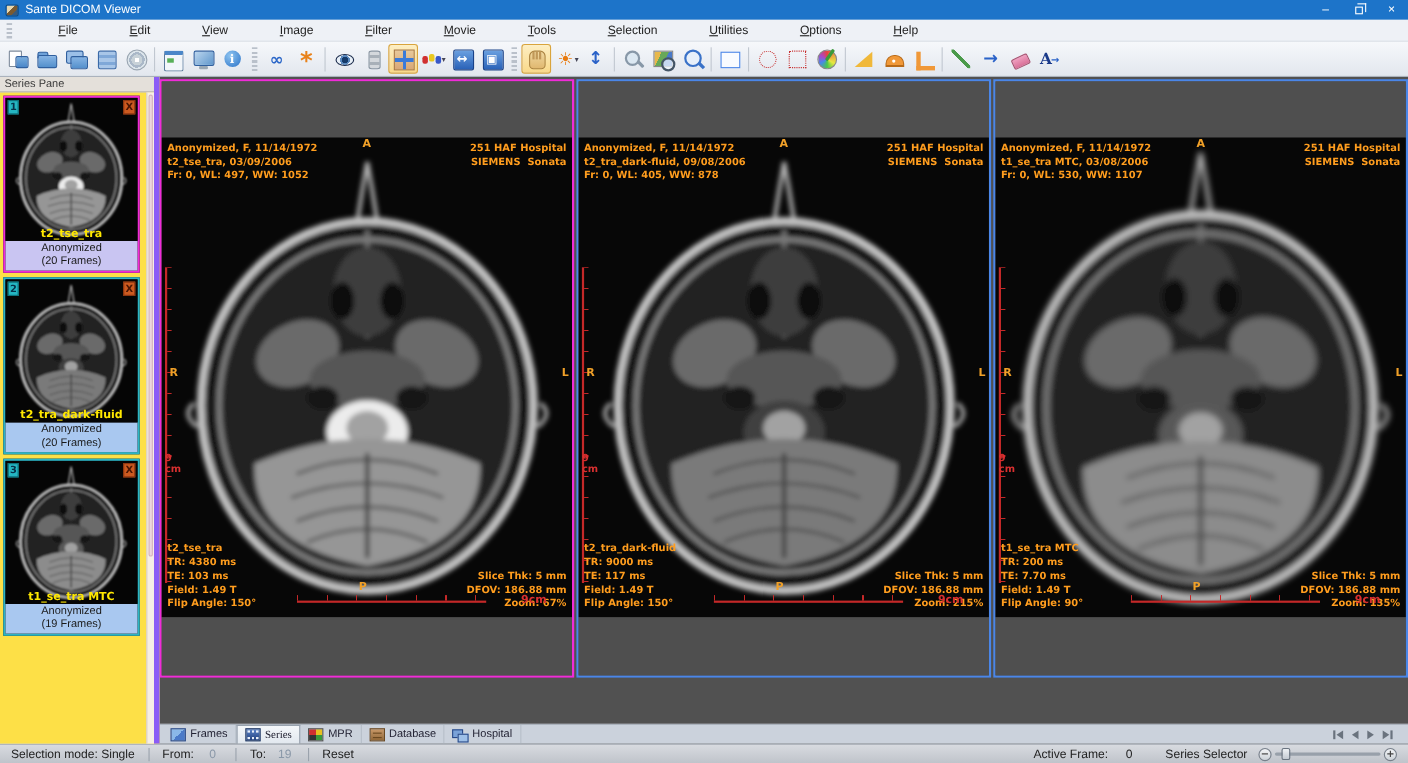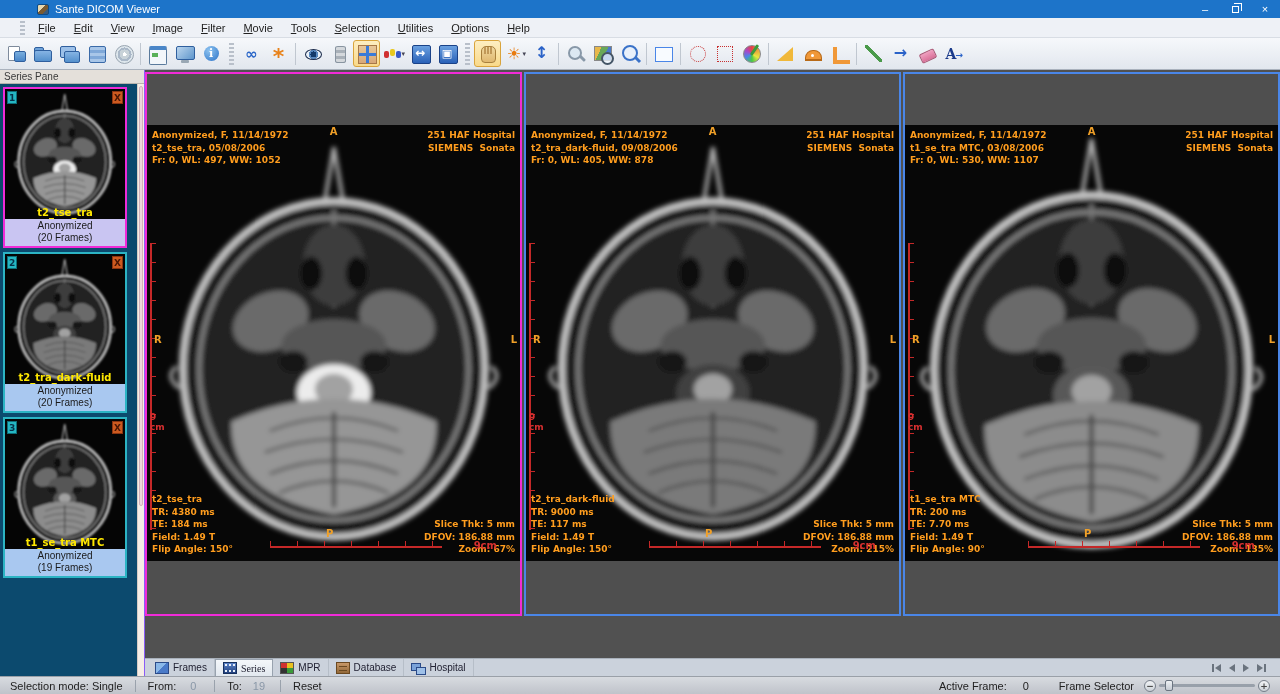--- a/index.html
+++ b/index.html
@@ -7,7 +7,7 @@
   #app{width:1280px;height:694px;display:flex;flex-direction:column;font-family:"Liberation Sans","DejaVu Sans",sans-serif;overflow:hidden;background:#e9edf3;}
 
   
-  .titlebar{height:18px;background:#1d74c9;display:flex;align-items:center;color:#fff;font-size:11px;flex:0 0 auto;padding-left:32px;}
+  .titlebar{height:18px;background:#1d74c9;display:flex;align-items:center;color:#fff;font-size:11px;flex:0 0 auto;}
   .appicon{width:12px;height:11px;margin:0 6px 0 5px;border-radius:2px;background:linear-gradient(135deg,#e8d8b0 40%,#7a5a30 40% 70%,#3a5a7a 70%);border:1px solid #0e4a84;}
   .win-controls{margin-left:auto;display:flex;height:100%;}
   .wbtn{width:30px;display:flex;align-items:center;justify-content:center;color:#fff;font-size:11px;line-height:1;}

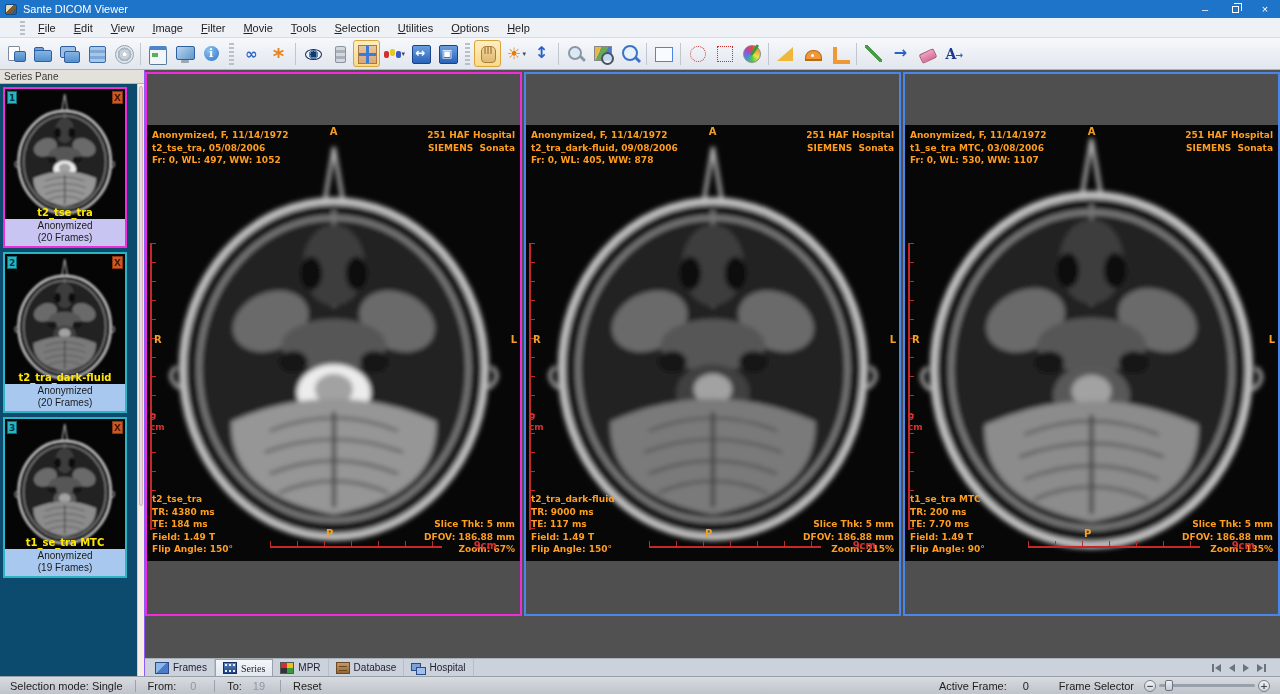--- a/index.html
+++ b/index.html
@@ -15,7 +15,7 @@
   .wbtn-restore i::before{content:'';position:absolute;left:1px;top:-4px;width:7px;height:7px;border:1px solid #fff;border-left:0;border-bottom:0;}
 
   
-  .menubar{height:20px;background:#eef1f6;border-bottom:1px solid #d8dde4;display:flex;align-items:center;font-size:11px;color:#222;flex:0 0 auto;padding-left:16px;}
+  .menubar{height:20px;background:#eef1f6;border-bottom:1px solid #d8dde4;display:flex;align-items:center;font-size:11px;color:#222;flex:0 0 auto;padding-left:2px;gap:29px;}
   .mgrip{width:5px;height:14px;margin:0 4px;background:repeating-linear-gradient(to bottom,#b9c0ca 0 2px,transparent 2px 4px);}
   .menu-item{padding:2px 9px;cursor:default;}
   .menu-item u{text-decoration:underline;}

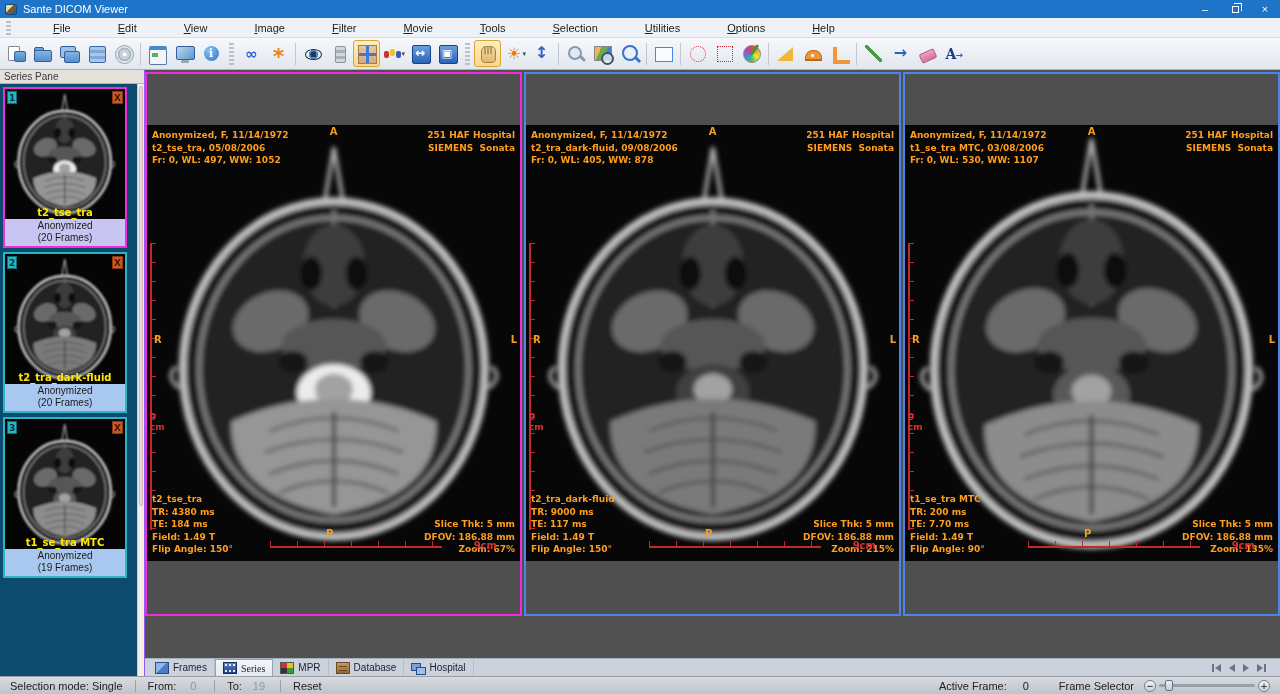--- a/index.html
+++ b/index.html
@@ -81,7 +81,7 @@
 
   
   .main{flex:1;display:flex;min-height:0;}
-  .series-pane{width:145px;flex:0 0 auto;background:#0c4a6e;border-right:1px solid #8b5cf6;display:flex;flex-direction:column;position:relative;}
+  .series-pane{width:145px;flex:0 0 auto;background:#fde047;border-right:5px solid #8b5cf6;display:flex;flex-direction:column;position:relative;}
   .sp-header{height:14px;background:#e4e0da;border-bottom:1px solid #b7b3ac;font-size:10px;color:#3a3a3a;padding:1px 4px;flex:0 0 auto;}
   .sp-list{padding:3px;}
   .thumb{width:124px;margin-bottom:4px;border:2px solid #2cb4c4;background:#000;}

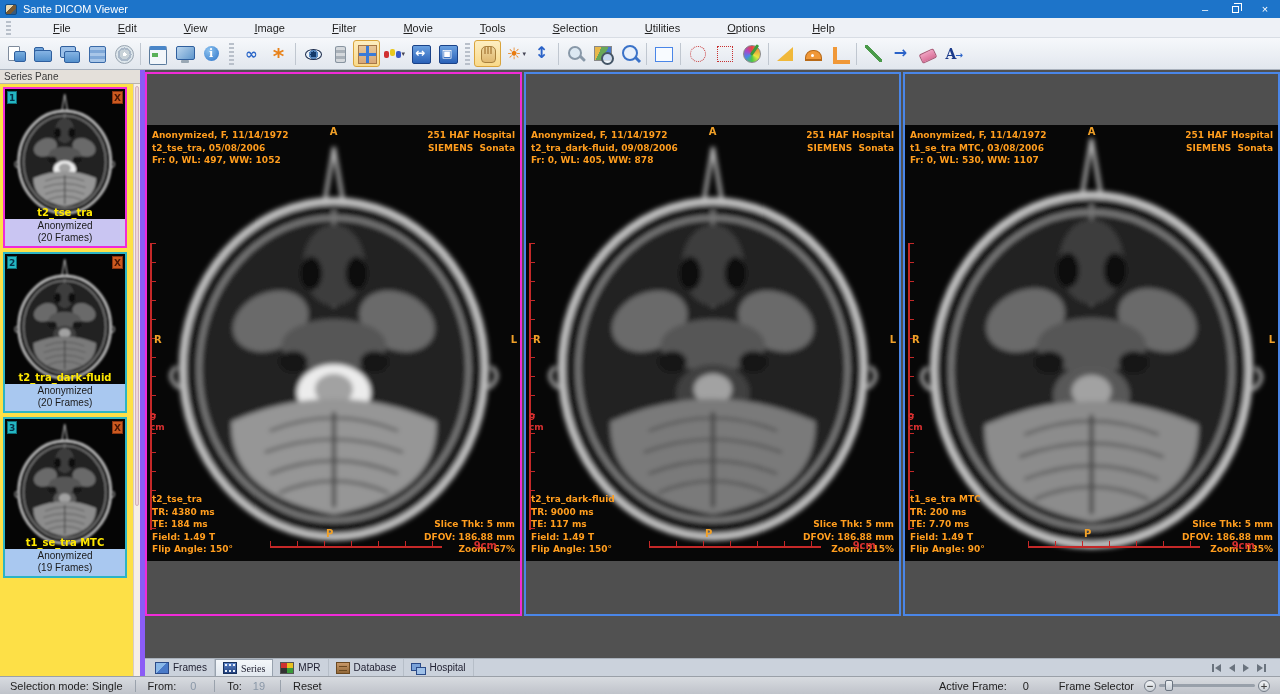--- a/index.html
+++ b/index.html
@@ -474,7 +474,7 @@
 </g>
                 </svg>
               </div>
-              <div class="ov tl"><div>Anonymized, F, 11/14/1972</div><div>t2_tse_tra, 05/08/2006</div><div>Fr: 0, WL: 497, WW: 1052</div></div>
+              <div class="ov tl"><div>Anonymized, F, 11/14/1972</div><div>t2_tse_tra, 03/09/2006</div><div>Fr: 0, WL: 497, WW: 1052</div></div>
               <div class="ov tr"><div>251 HAF Hospital</div><div>SIEMENS  Sonata</div></div>
               <div class="ov bl"><div>t2_tse_tra</div><div>TR: 4380 ms</div><div>TE: 184 ms</div><div>Field: 1.49 T</div><div>Flip Angle: 150°</div></div>
               <div class="ov br"><div>Slice Thk: 5 mm</div><div>DFOV: 186.88 mm</div><div>Zoom: 67%</div></div>

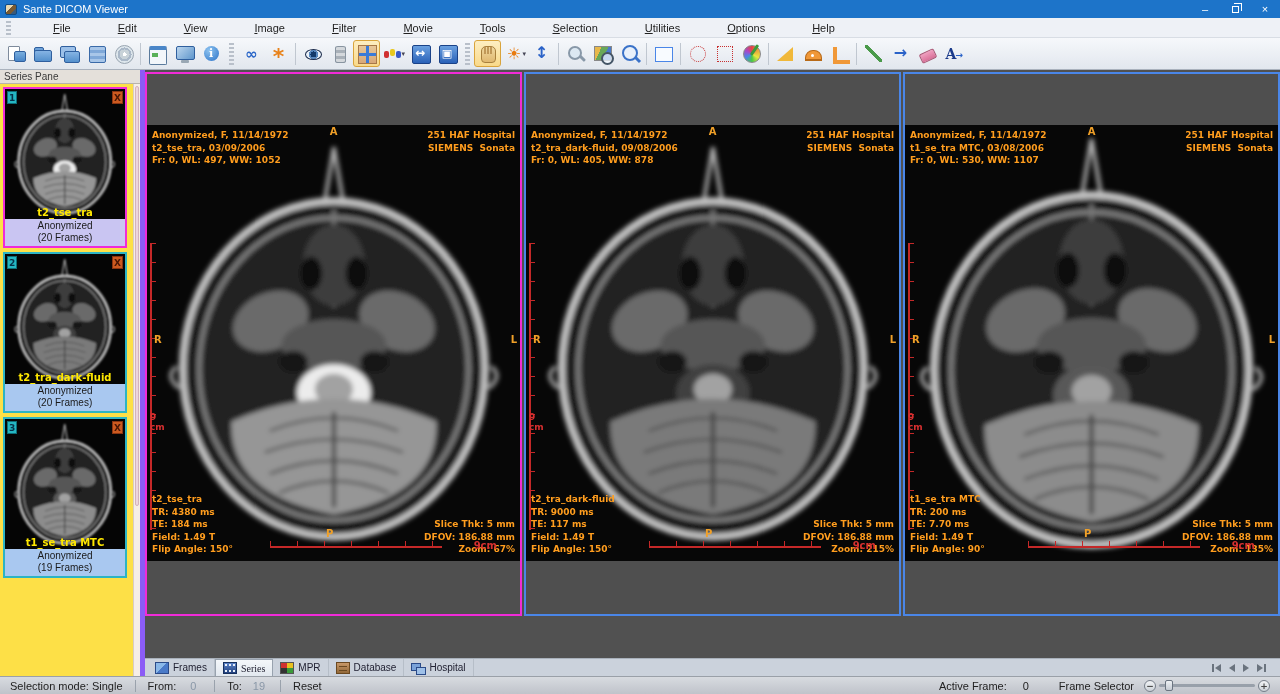--- a/index.html
+++ b/index.html
@@ -476,7 +476,7 @@
               </div>
               <div class="ov tl"><div>Anonymized, F, 11/14/1972</div><div>t2_tse_tra, 03/09/2006</div><div>Fr: 0, WL: 497, WW: 1052</div></div>
               <div class="ov tr"><div>251 HAF Hospital</div><div>SIEMENS  Sonata</div></div>
-              <div class="ov bl"><div>t2_tse_tra</div><div>TR: 4380 ms</div><div>TE: 184 ms</div><div>Field: 1.49 T</div><div>Flip Angle: 150°</div></div>
+              <div class="ov bl"><div>t2_tse_tra</div><div>TR: 4380 ms</div><div>TE: 103 ms</div><div>Field: 1.49 T</div><div>Flip Angle: 150°</div></div>
               <div class="ov br"><div>Slice Thk: 5 mm</div><div>DFOV: 186.88 mm</div><div>Zoom: 67%</div></div>
               <div class="mk mk-a">A</div>
               <div class="mk mk-p">P</div>

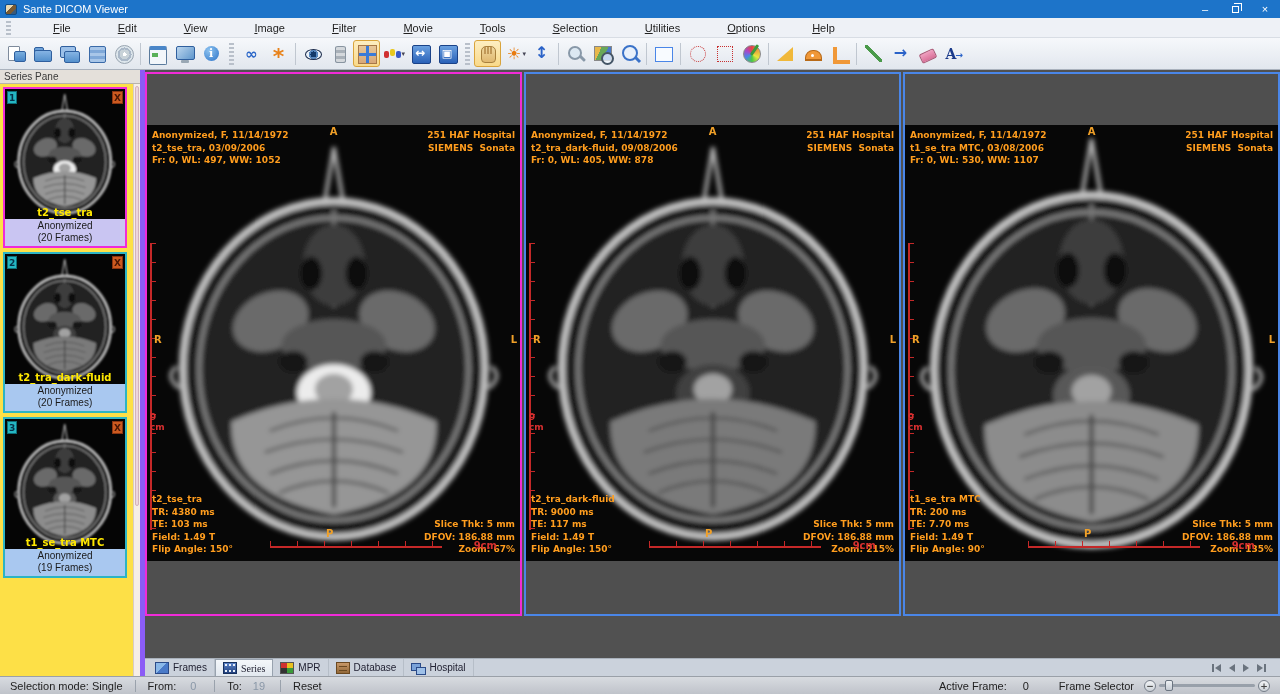--- a/index.html
+++ b/index.html
@@ -655,7 +655,7 @@
     <div class="sb-right">
       <span class="sb-item">Active Frame:</span>
       <span class="sb-item" style="min-width:30px;text-align:center">0</span>
-      <span class="sb-item" style="margin-left:14px">Frame Selector</span>
+      <span class="sb-item" style="margin-left:14px">Series Selector</span>
       <div class="slider">
         <span class="sl-btn">−</span>
         <span class="sl-track">

